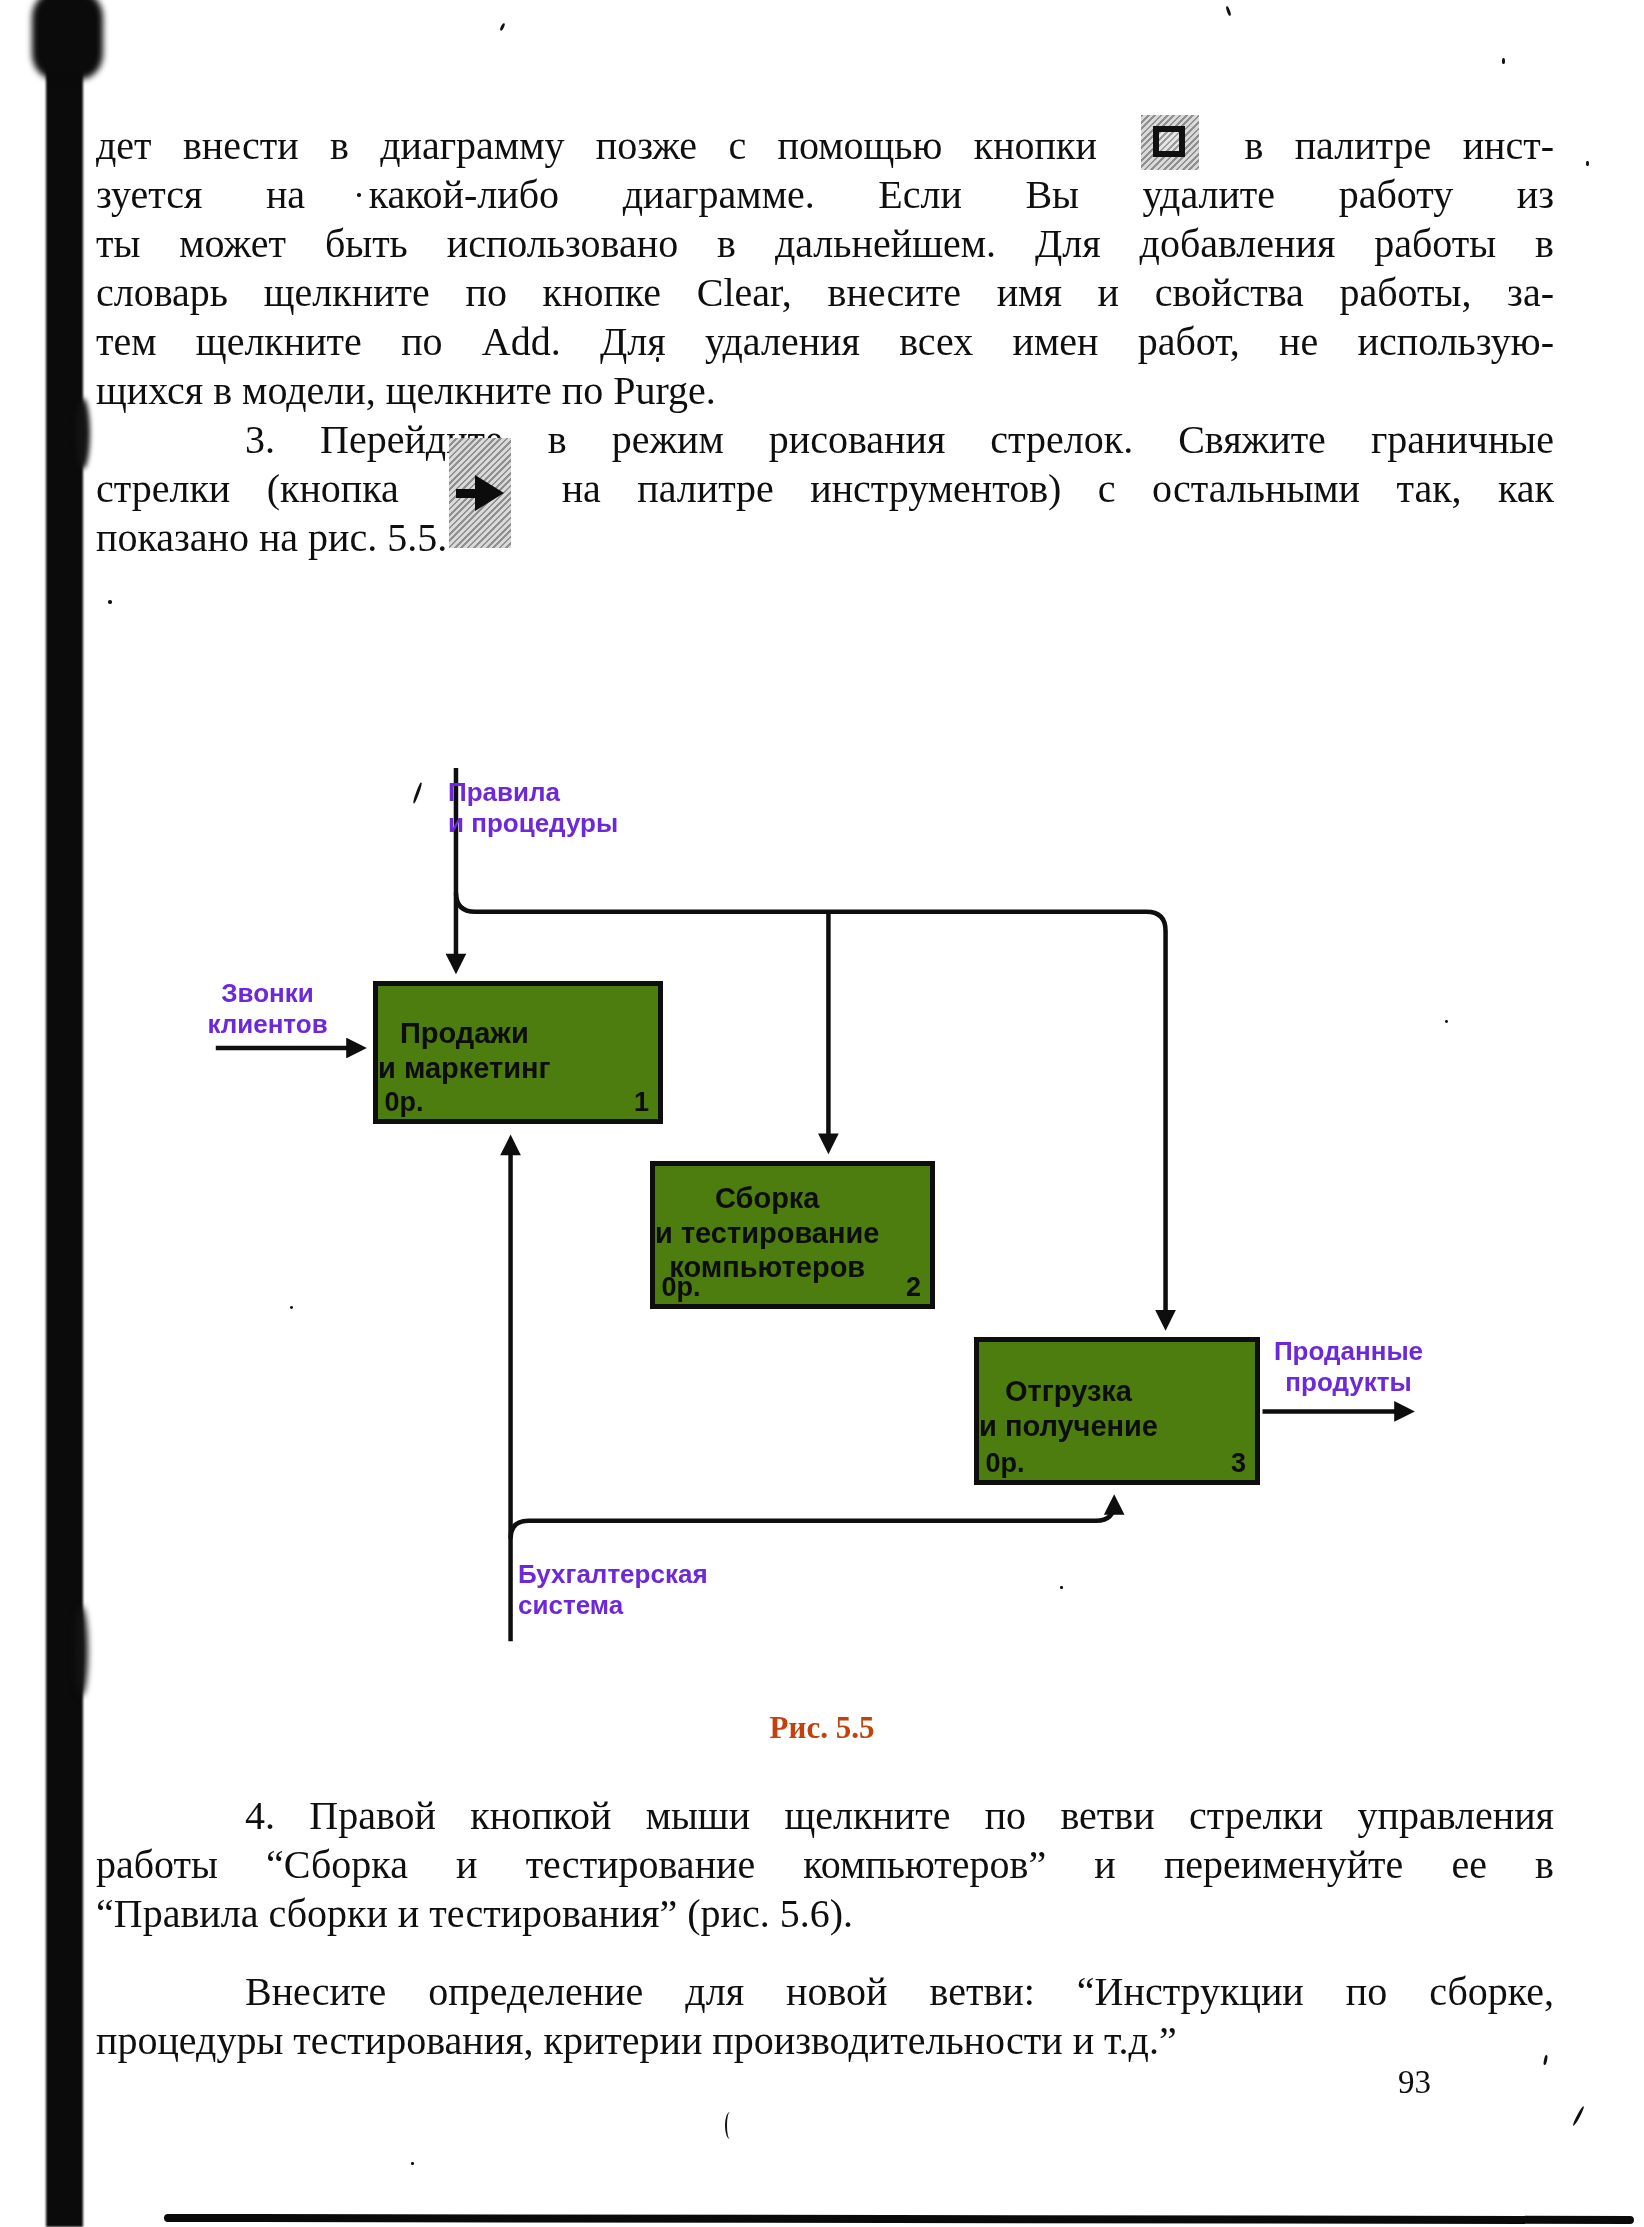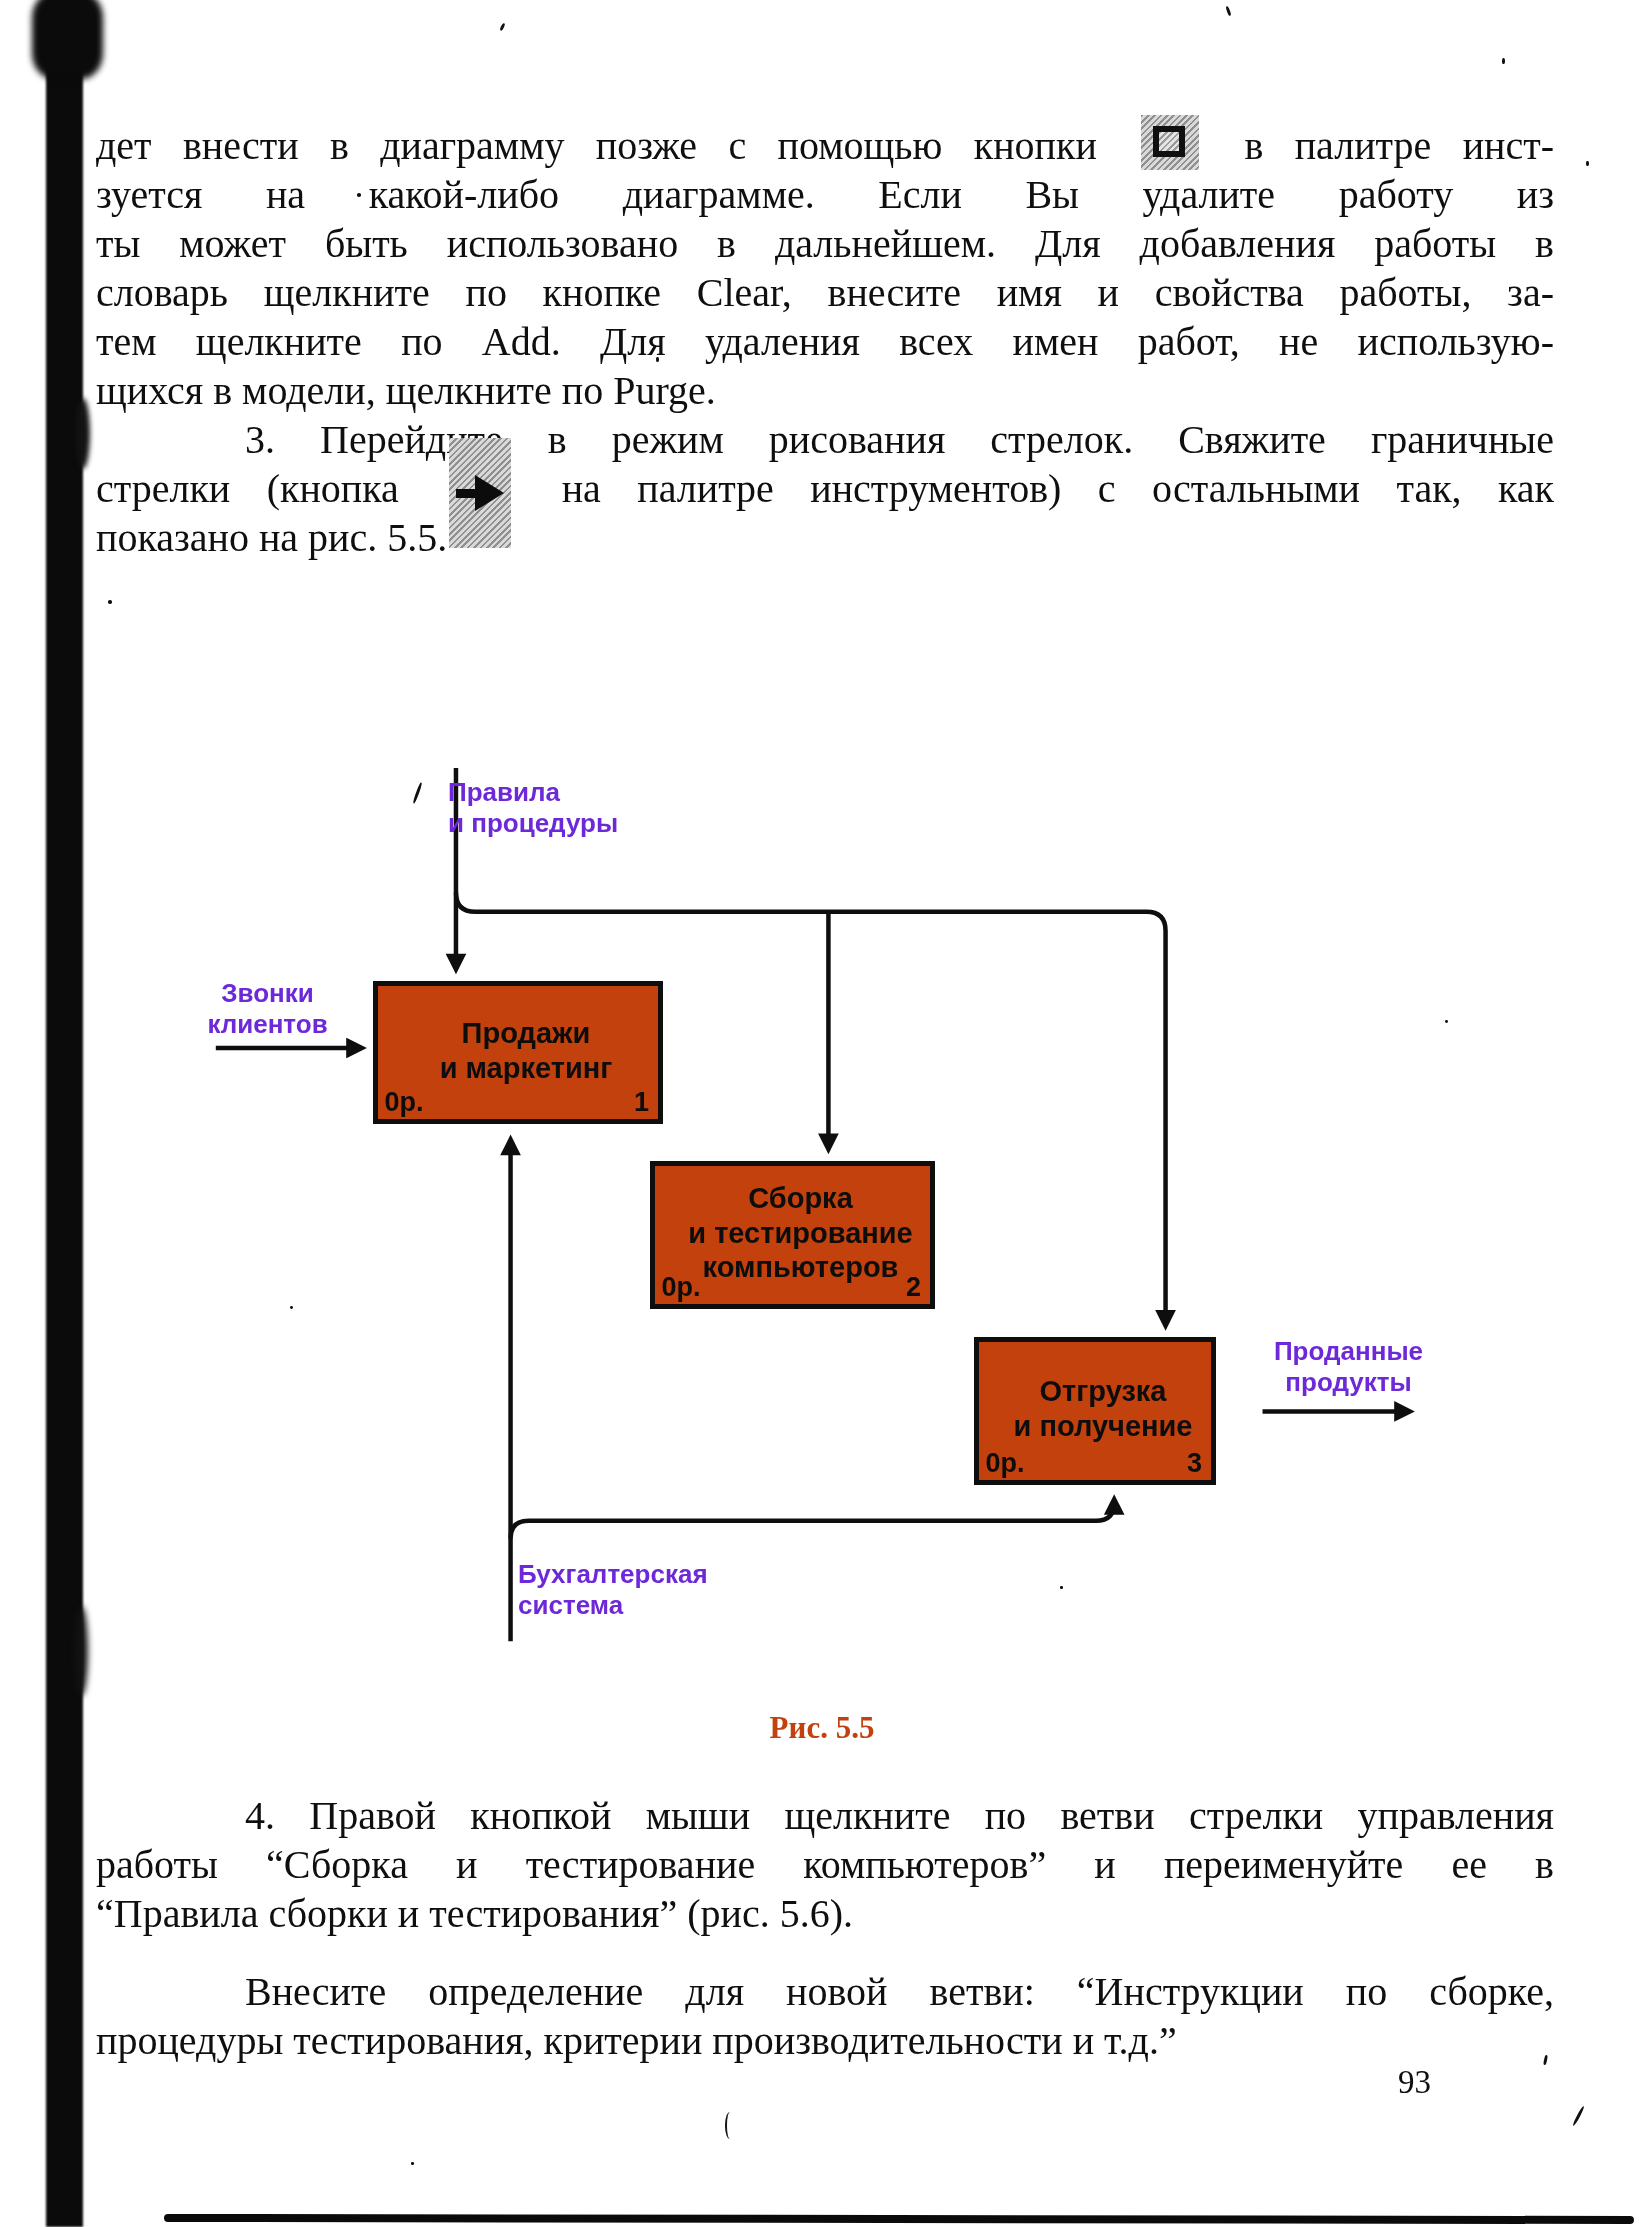--- a/index.html
+++ b/index.html
@@ -36,7 +36,7 @@
   .tb-arrow .head{position:absolute;left:26px;top:37px;width:0;height:0;border-left:29.5px solid #0c0c0c;border-top:18px solid transparent;border-bottom:18px solid transparent;}
   
   .figsvg{position:absolute;left:0;top:0;width:1644px;height:2227px;pointer-events:none;}
-  .abox{position:absolute;border:5.1px solid #0e0e0e;background:#c2410c;display:flex;align-items:center;justify-content:center;padding-left:16px;}
+  .abox{position:absolute;border:5.1px solid #0e0e0e;background:#4d7c0f;display:flex;align-items:center;justify-content:flex-start;}
   .b1{left:373px;top:981px;width:290px;height:143px;}
   .b2{left:650px;top:1161px;width:285px;height:148px;}
   .b3{left:974px;top:1337px;width:242px;height:148px;}

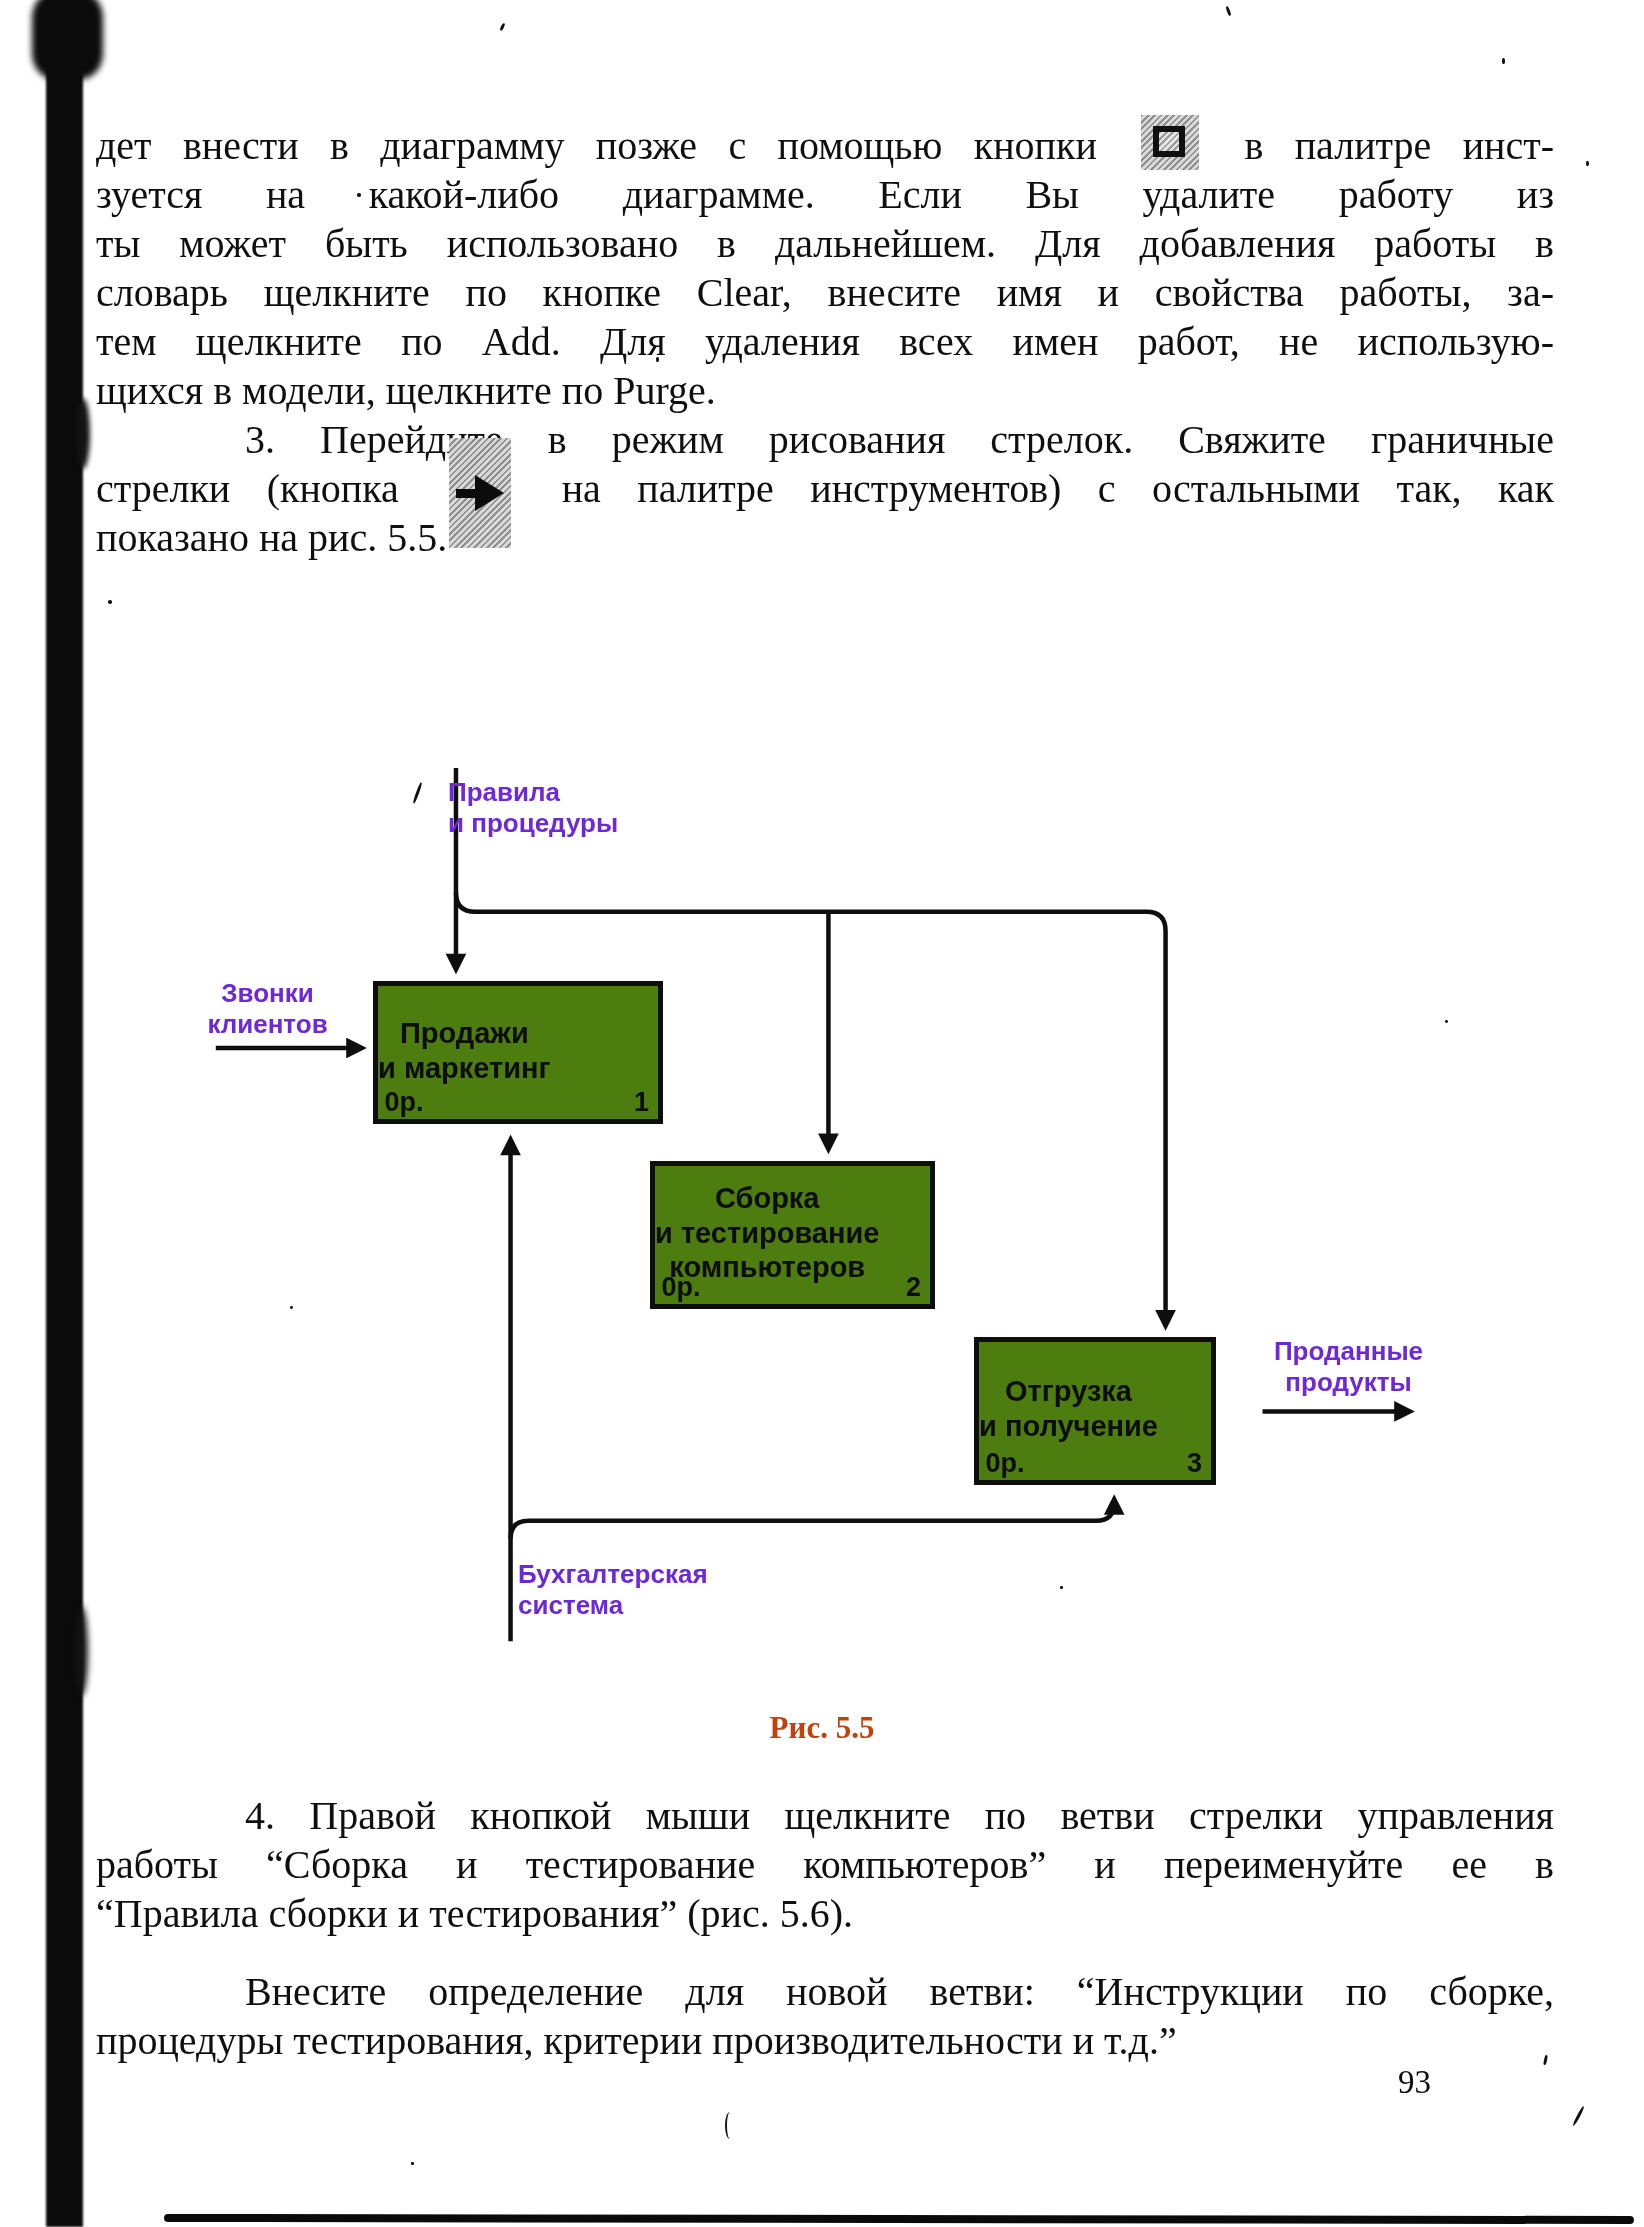--- a/index.html
+++ b/index.html
@@ -39,7 +39,7 @@
   .abox{position:absolute;border:5.1px solid #0e0e0e;background:#4d7c0f;display:flex;align-items:center;justify-content:flex-start;}
   .b1{left:373px;top:981px;width:290px;height:143px;}
   .b2{left:650px;top:1161px;width:285px;height:148px;}
-  .b3{left:974px;top:1337px;width:242px;height:148px;}
+  .b3{left:974px;top:1337px;width:286px;height:148px;}
   .boxttl{white-space:pre-line;text-align:center;font-family:"Liberation Sans",sans-serif;font-weight:bold;font-size:29px;line-height:1.2;color:#0d0d0d;margin-top:-3.9px;}
   .boxcost{position:absolute;left:6.4px;bottom:1.3px;font-family:"Liberation Sans",sans-serif;font-weight:bold;font-size:27px;color:#0d0d0d;}
   .boxnum{position:absolute;right:9px;bottom:1.3px;font-family:"Liberation Sans",sans-serif;font-weight:bold;font-size:27px;color:#0d0d0d;}

